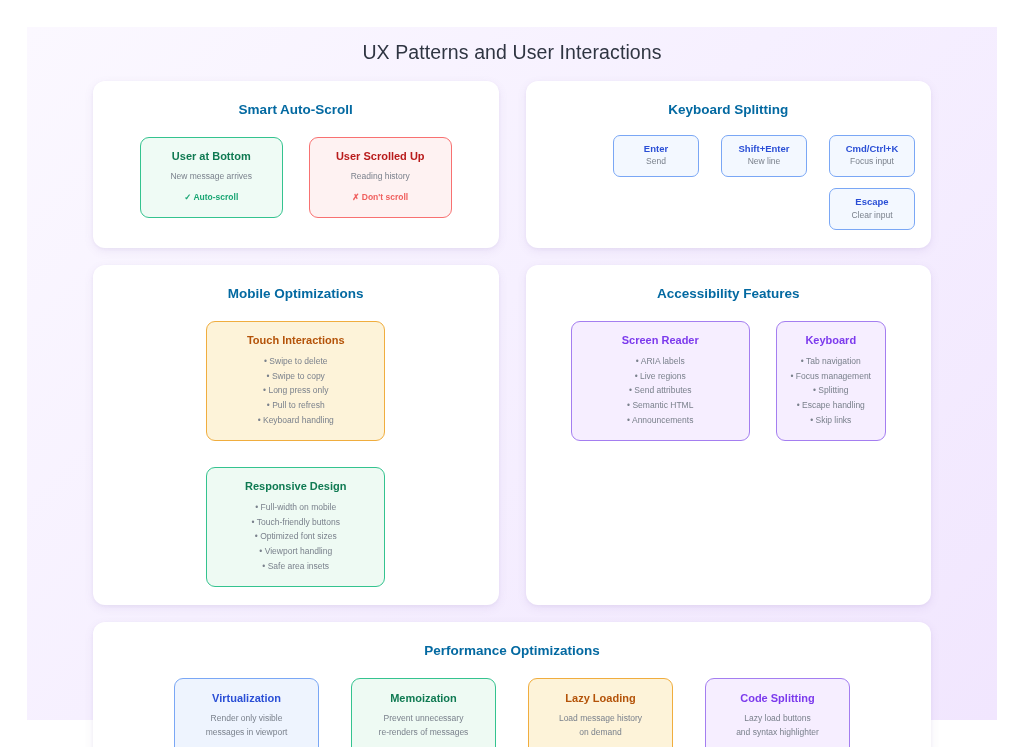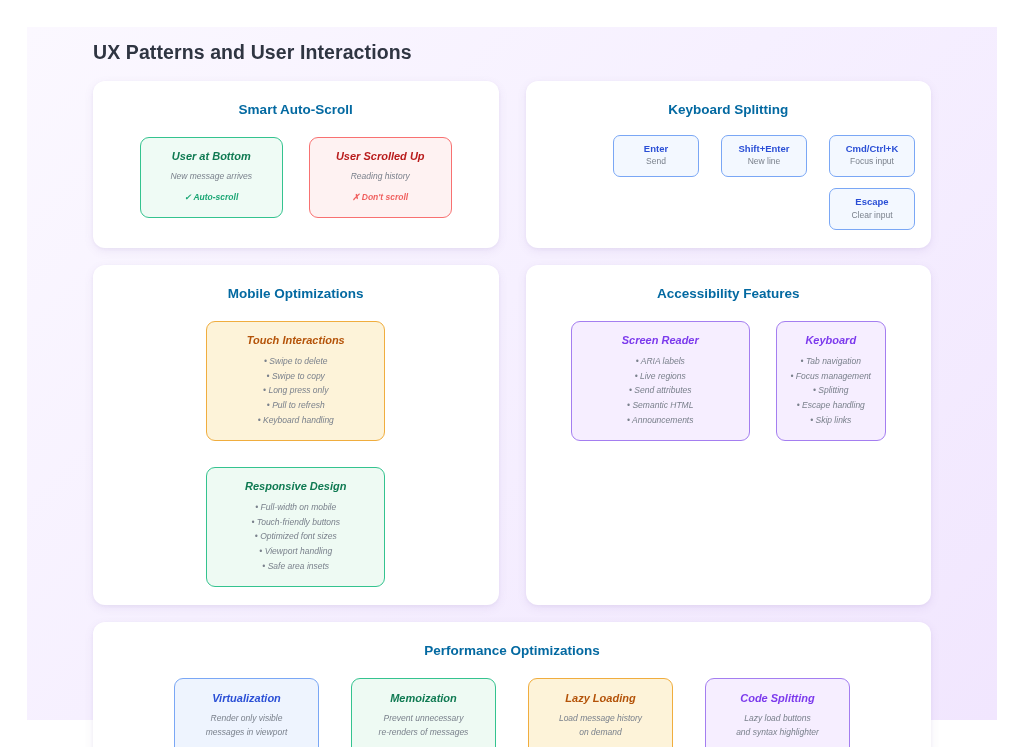--- a/index.html
+++ b/index.html
@@ -26,9 +26,9 @@
   }
 
   .page-title {
-    text-align: left;
+    text-align: center;
     font-size: 19.5px;
-    font-weight: bold;
+    font-weight: normal;
     color: #2f3542;
     letter-spacing: 0.1px;
     margin: 0;

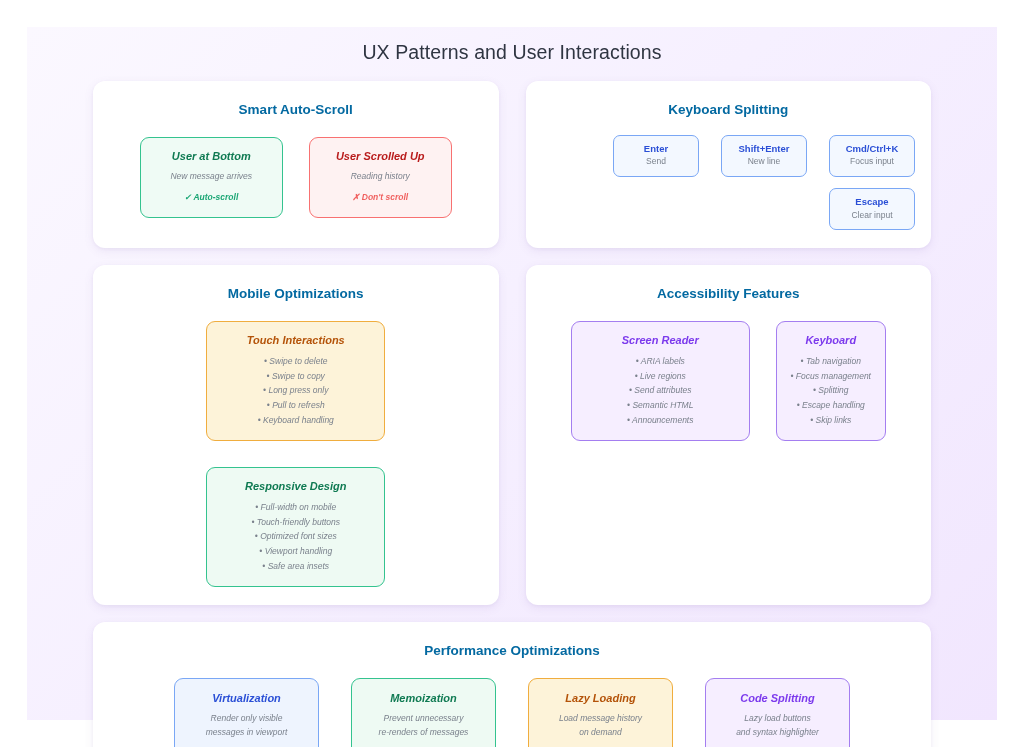--- a/index.html
+++ b/index.html
@@ -75,7 +75,6 @@
     box-sizing: border-box;
     padding: 11px 10px 12px;
     text-align: center;
-    font-style: italic;
   }
 
   .panel-title {

